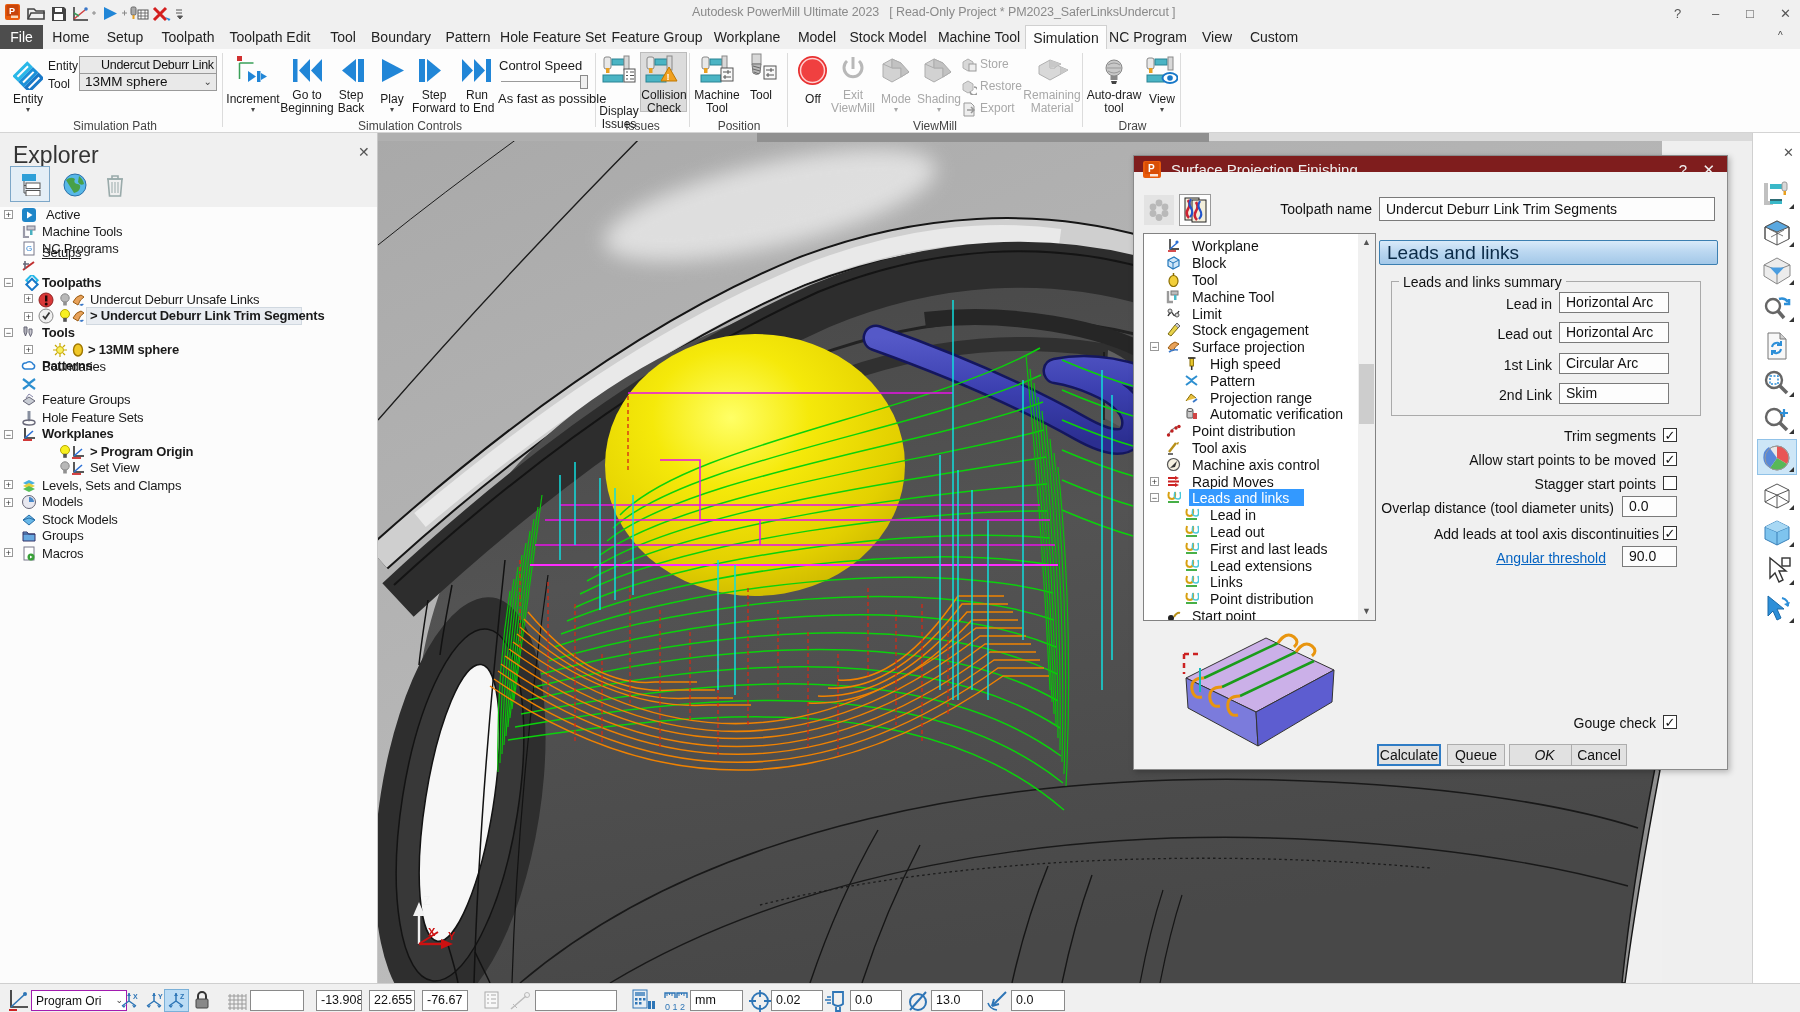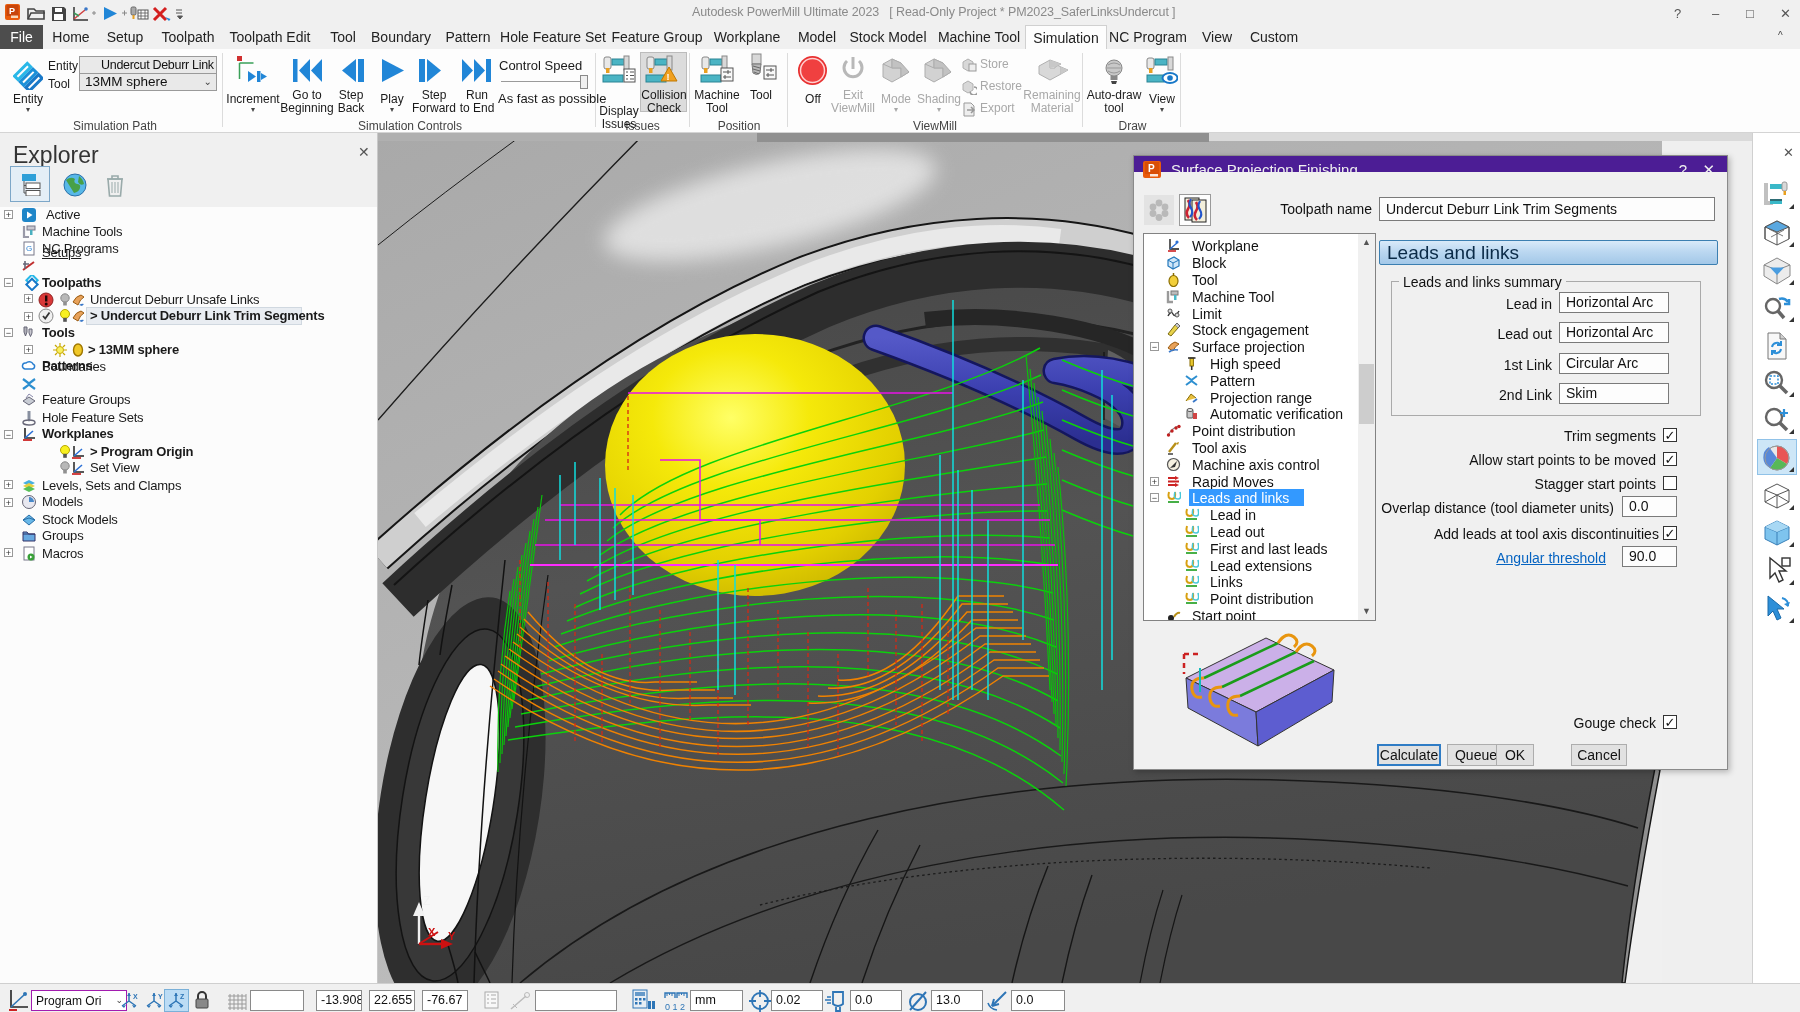--- a/index.html
+++ b/index.html
@@ -35,7 +35,7 @@
 .sbox { position:absolute; top:6px; height:21px; background:#fff; border:1px solid #8a8a8a; font-size:12.5px; color:#111; padding:2px 0 0 4px; line-height:15px; white-space:nowrap; overflow:hidden; }
 
 #dialog { left:1133px; top:155px; width:595px; height:615px; background:#f0f0f0; border:1px solid #8a8a8a; box-shadow:2px 2px 6px rgba(0,0,0,.25); }
-#dlg-title { position:absolute; left:0; top:0; width:593px; height:16px; background:#4c1d95; color:#f0f0f0; font-size:15px; line-height:28px; }
+#dlg-title { position:absolute; left:0; top:0; width:593px; height:16px; background:#7f1d1d; color:#f0f0f0; font-size:15px; line-height:28px; }
 .dfield { position:absolute; background:#fdfdfd; border:1px solid #7a7a7a; font-size:14px; color:#111; padding:1px 6px; }
 .dlabel { position:absolute; font-size:14px; color:#111; white-space:nowrap; }
 .dcheck { position:absolute; width:14px; height:14px; border:1px solid #333; background:#fff; font-size:13px; line-height:13px; text-align:center; color:#111; }

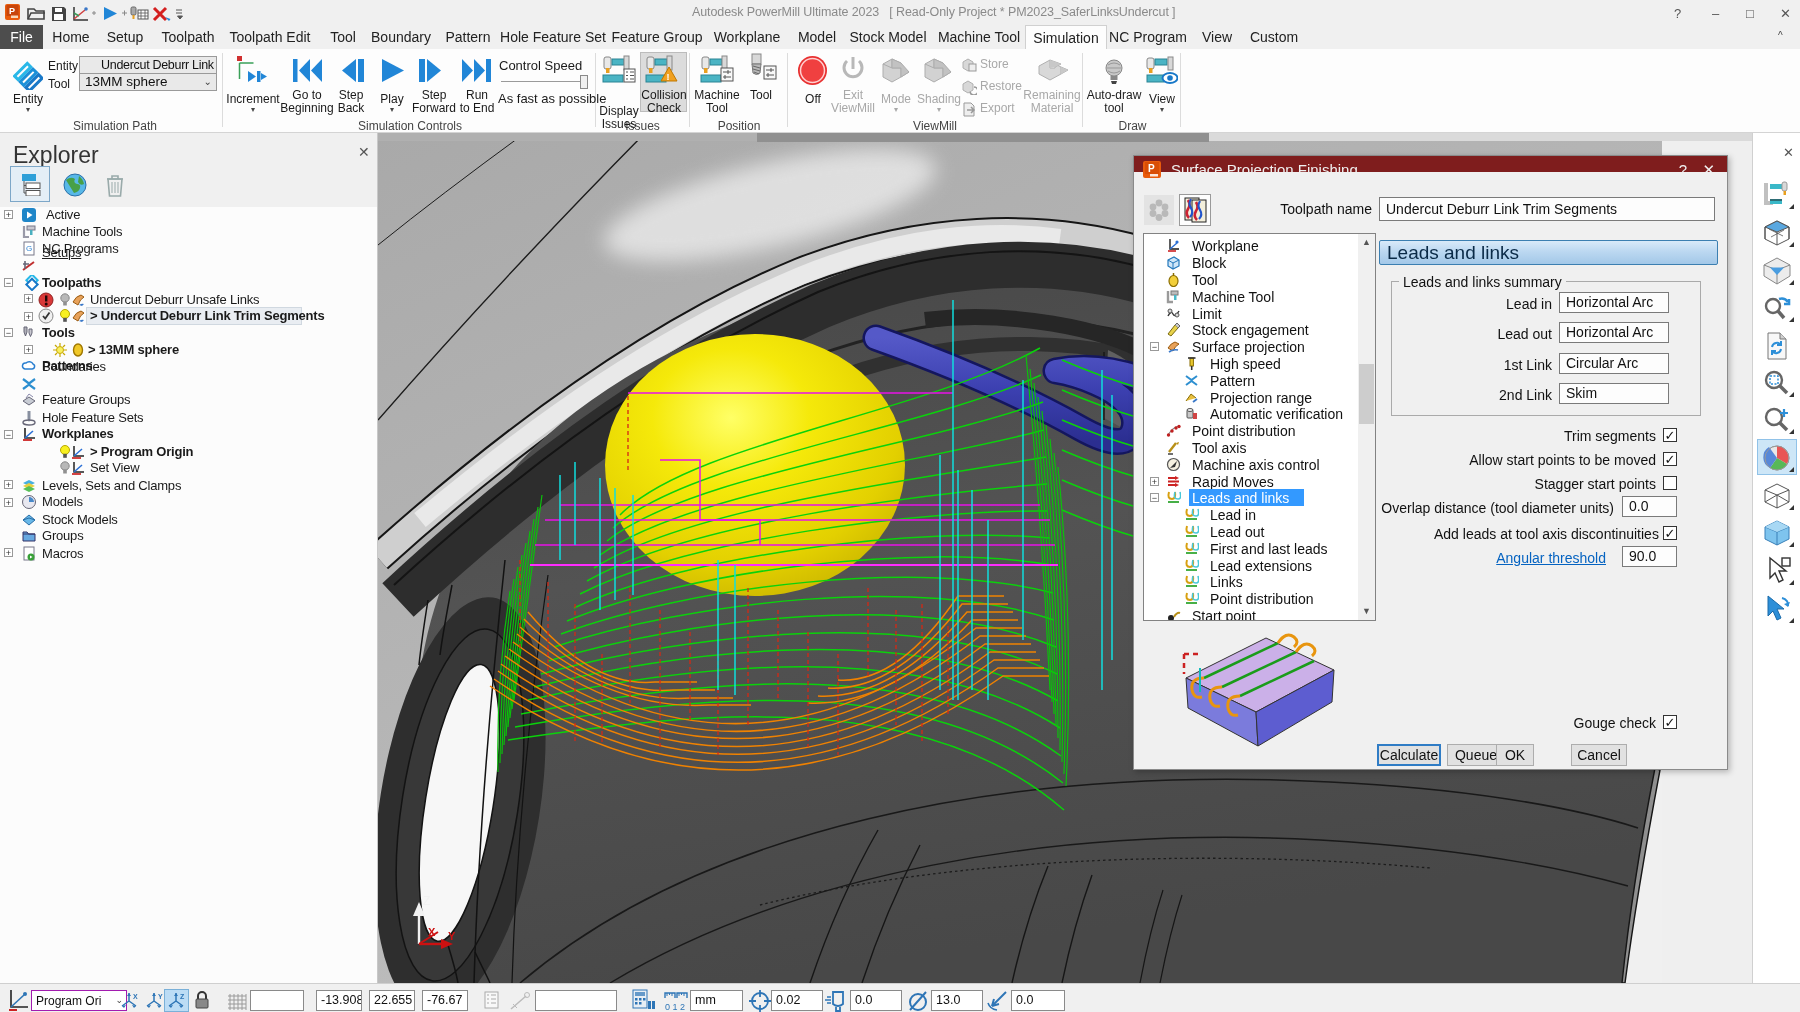--- a/index.html
+++ b/index.html
@@ -994,7 +994,7 @@
 
   <div class="dbtn" style="left:243px;top:588px;width:64px;outline:2px solid #2f7cc5;outline-offset:-2px;">Calculate</div>
   <div class="dbtn" style="left:313px;top:588px;">Queue</div>
-  <div class="dbtn" style="left:362px;top:588px;width:38px;">OK</div>
+  <div class="dbtn" style="left:375px;top:588px;width:71px;font-style:italic;">OK</div>
   <div class="dbtn" style="left:437px;top:588px;width:56px;">Cancel</div>
 </div>
 

